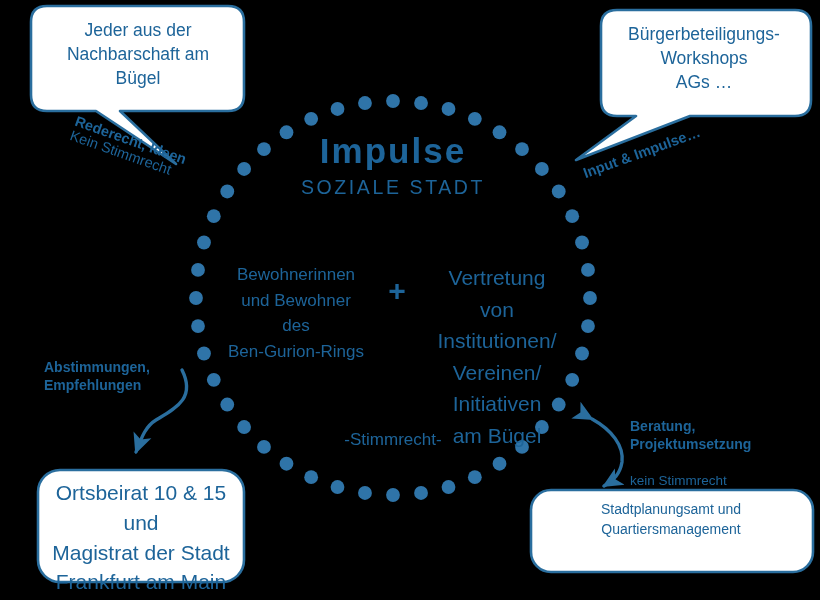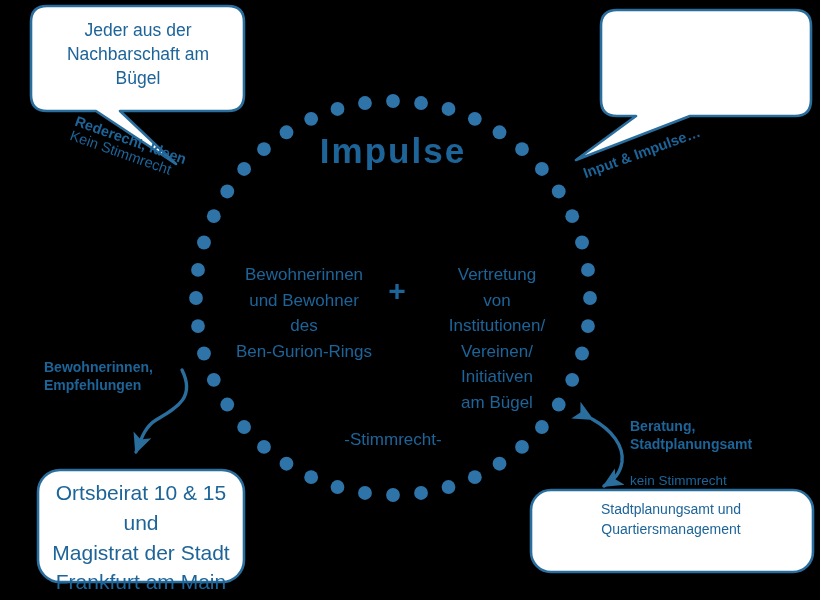--- a/index.html
+++ b/index.html
@@ -194,6 +194,9 @@
 Nachbarschaft am
 Bügel</div>
 
+  <div class="txt bubble-text" id="bubble-tr-text">Bürgerbeteiligungs-
+Workshops
+AGs …</div>
 
   <div class="diag" id="label-rede">
     <div>Rederecht, Ideen</div>

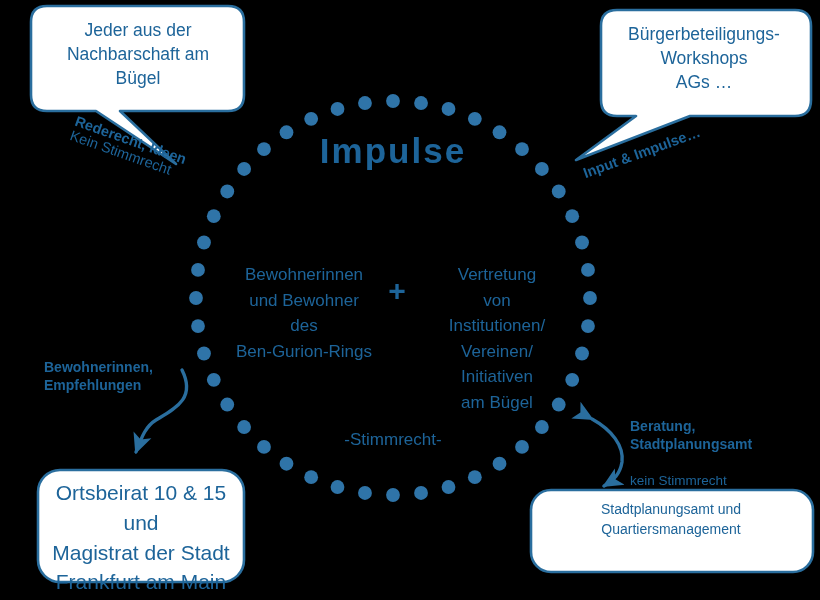--- a/index.html
+++ b/index.html
@@ -206,6 +206,7 @@
   <div class="diag" id="label-input">Input &amp; Impulse…</div>
 
   <div class="txt" id="title-main">Impulse</div>
+  <div class="txt" id="title-sub1">SOZIALE STADT</div>
 
   <div class="txt" id="col-left">Bewohnerinnen
 und Bewohner

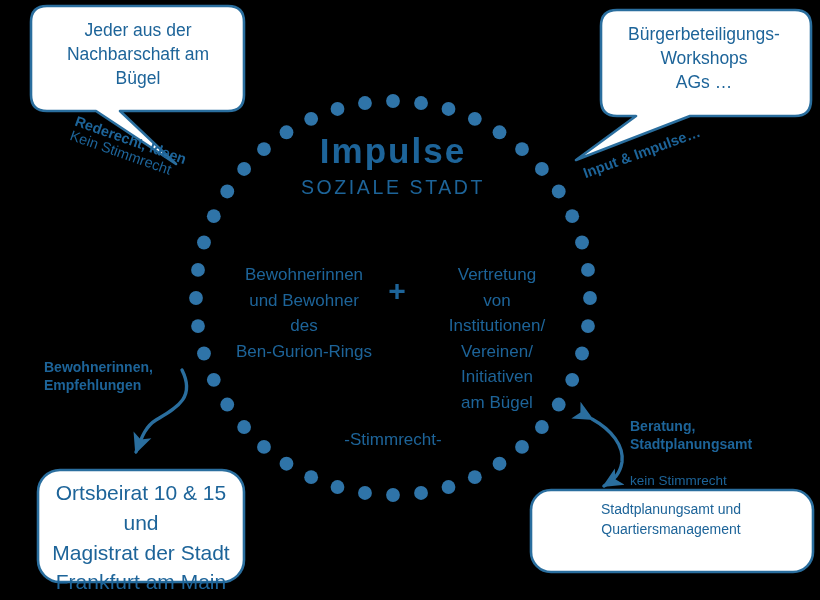--- a/index.html
+++ b/index.html
@@ -61,7 +61,7 @@
     font-size: 19.5px; letter-spacing: 0.2px;
   }
   #col-left {
-    left: 216px; top: 262px; width: 176px;
+    left: 208px; top: 262px; width: 176px;
     font-size: 17px; line-height: 1.5;
   }
   #col-right {

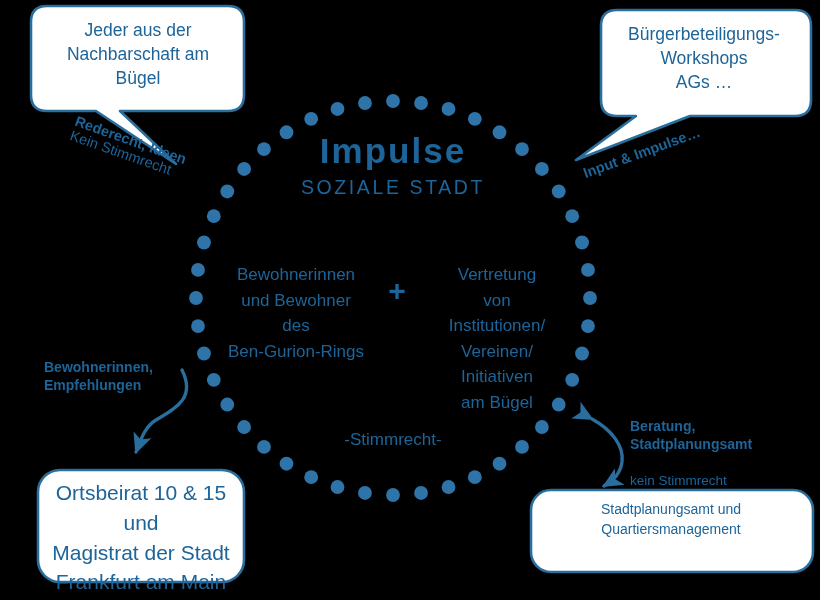--- a/index.html
+++ b/index.html
@@ -66,7 +66,7 @@
   }
   #col-right {
     left: 424px; top: 262px; width: 146px;
-    font-size: 17px; line-height: 1.5;
+    font-size: 21px; line-height: 1.5;
   }
   #plus-sign {
     left: 383px; top: 276px; width: 28px;

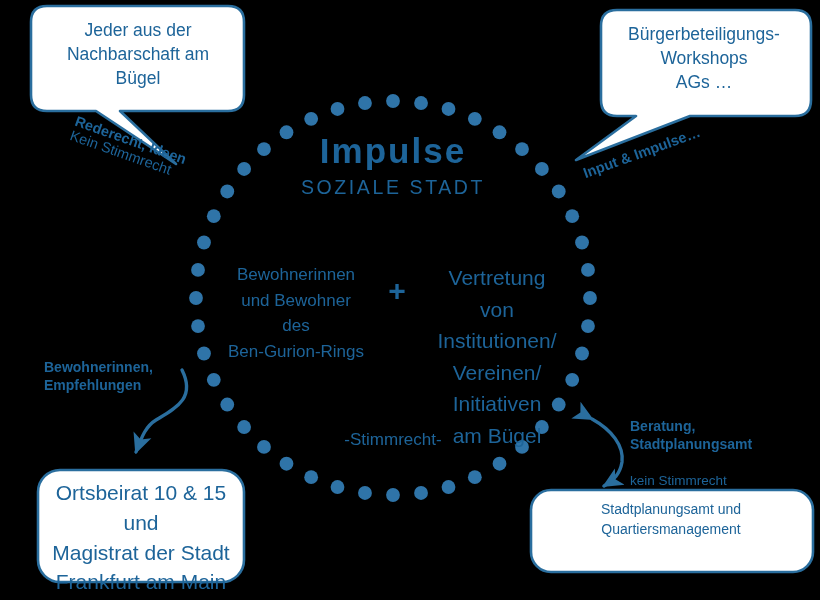--- a/index.html
+++ b/index.html
@@ -222,7 +222,7 @@
 
   <div class="txt" id="vote-note">-Stimmrecht-</div>
 
-  <div class="txt" id="label-abst">Bewohnerinnen,
+  <div class="txt" id="label-abst">Abstimmungen,
 Empfehlungen</div>
 
   <div class="txt" id="label-berat">

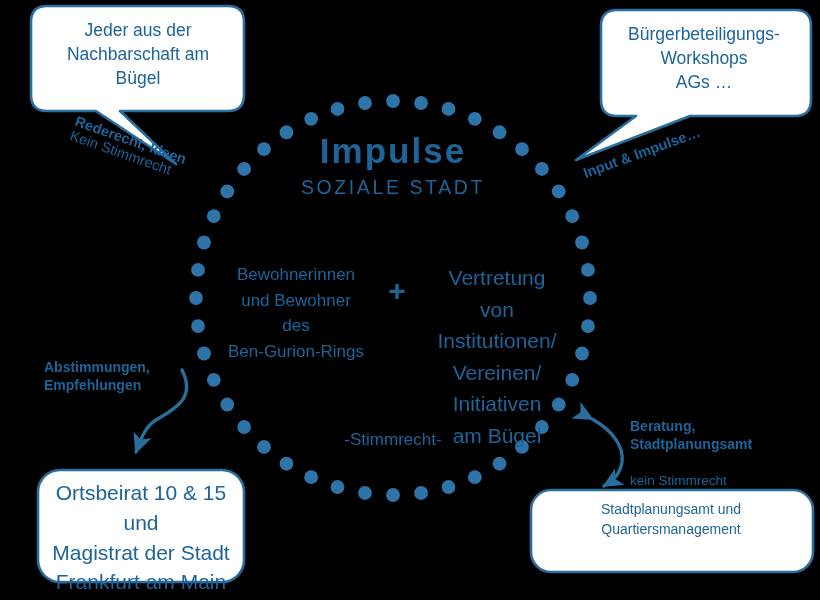--- a/index.html
+++ b/index.html
@@ -227,7 +227,7 @@
 
   <div class="txt" id="label-berat">
     <span class="b">Beratung,
-Stadtplanungsamt</span><br>
+Projektumsetzung</span><br>
     <span class="r">kein Stimmrecht</span>
   </div>
 

